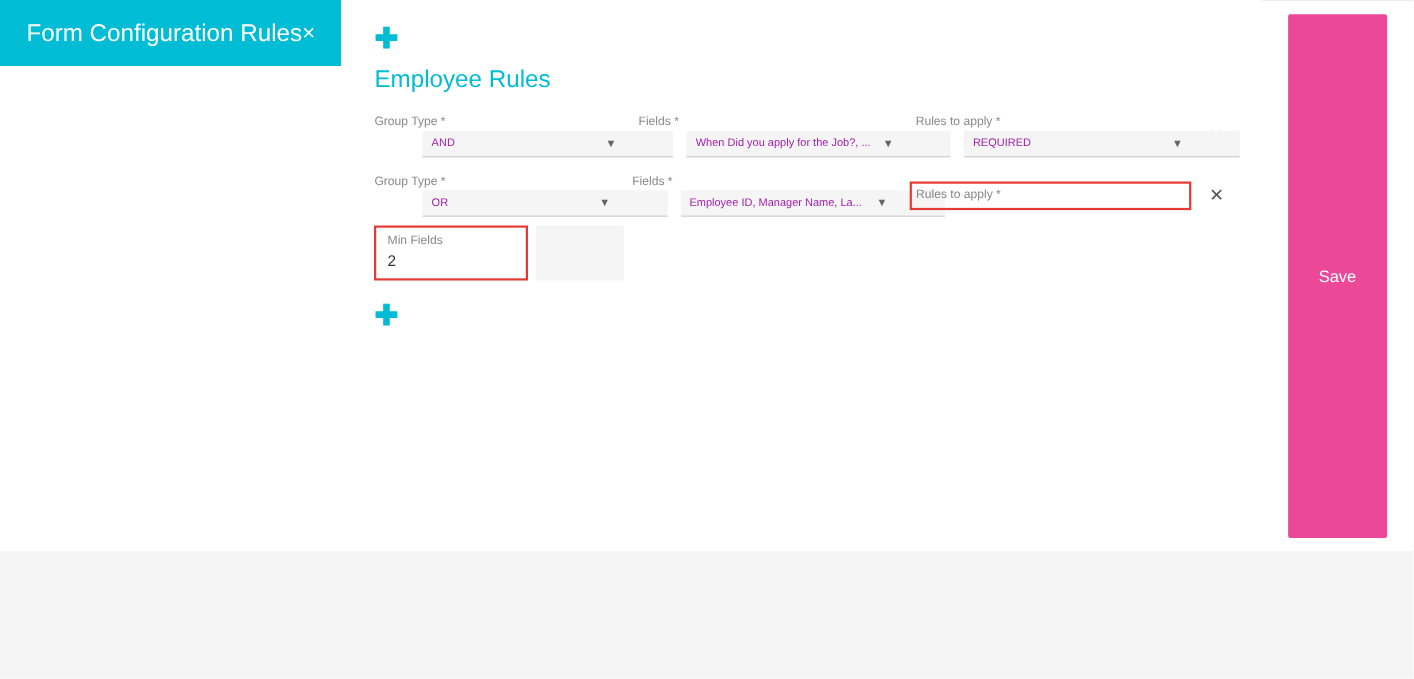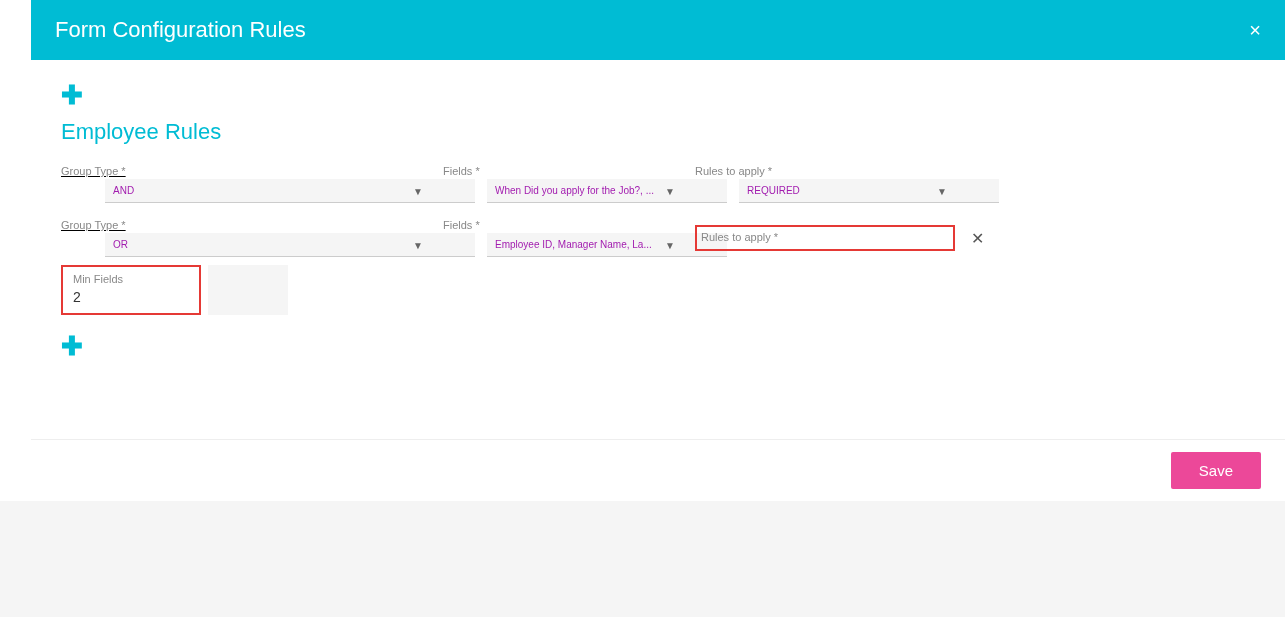--- a/index.html
+++ b/index.html
@@ -15,8 +15,7 @@
       height: 501px;
       background: #fff;
       display: flex;
-      flex-direction: column;
-      padding-left: 31px;
+      flex-direction: row;
     }
     .modal-header {
       background: #00BCD4;

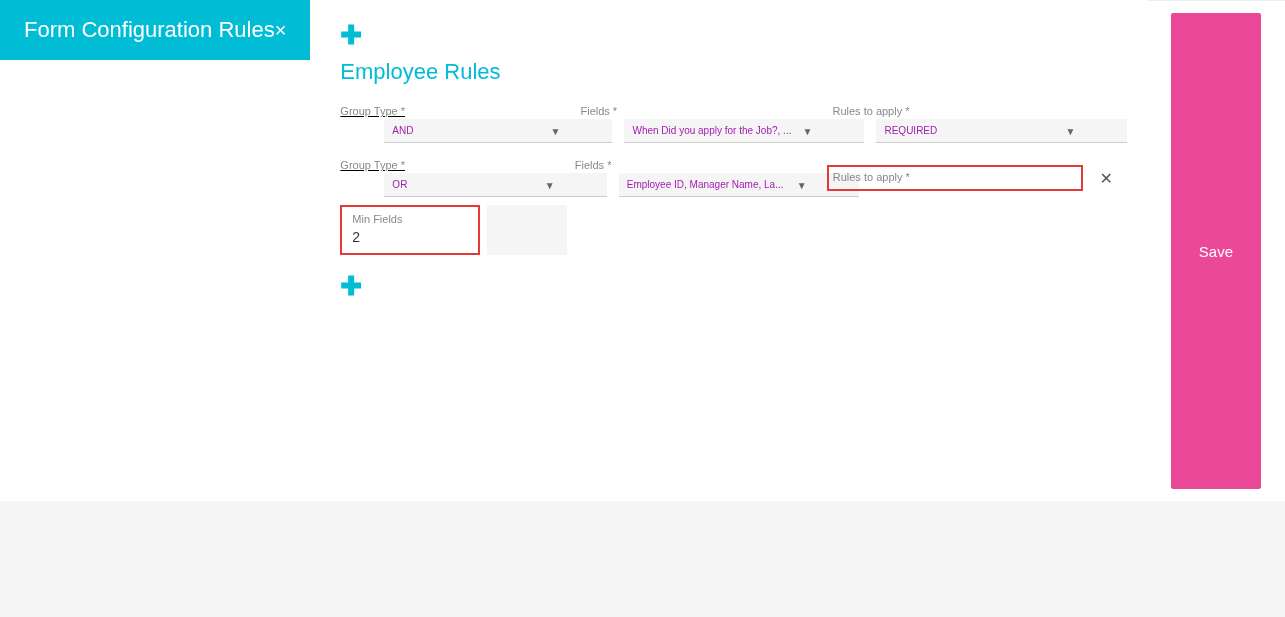--- a/index.html
+++ b/index.html
@@ -74,7 +74,6 @@
     }
     .field-group.group-type {
       max-width: 370px;
-      text-decoration: underline;
     }
     .field-group.fields {
       max-width: 240px;

